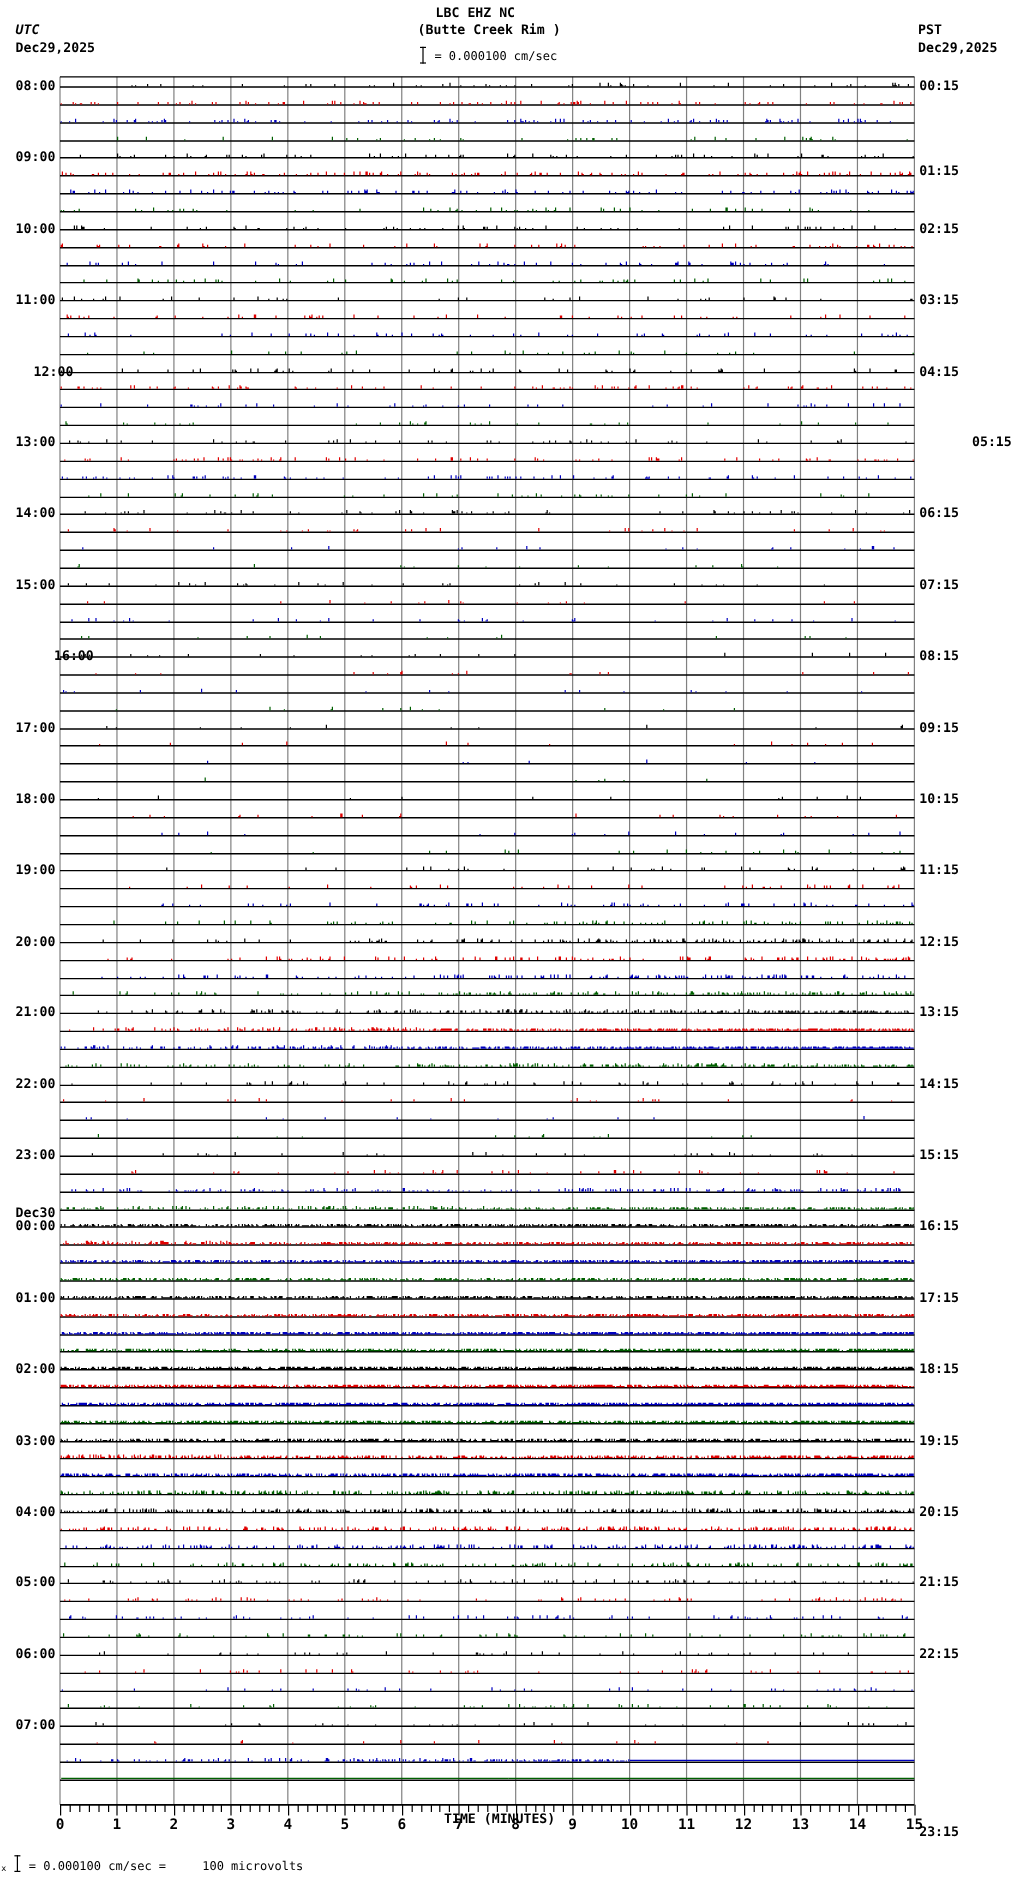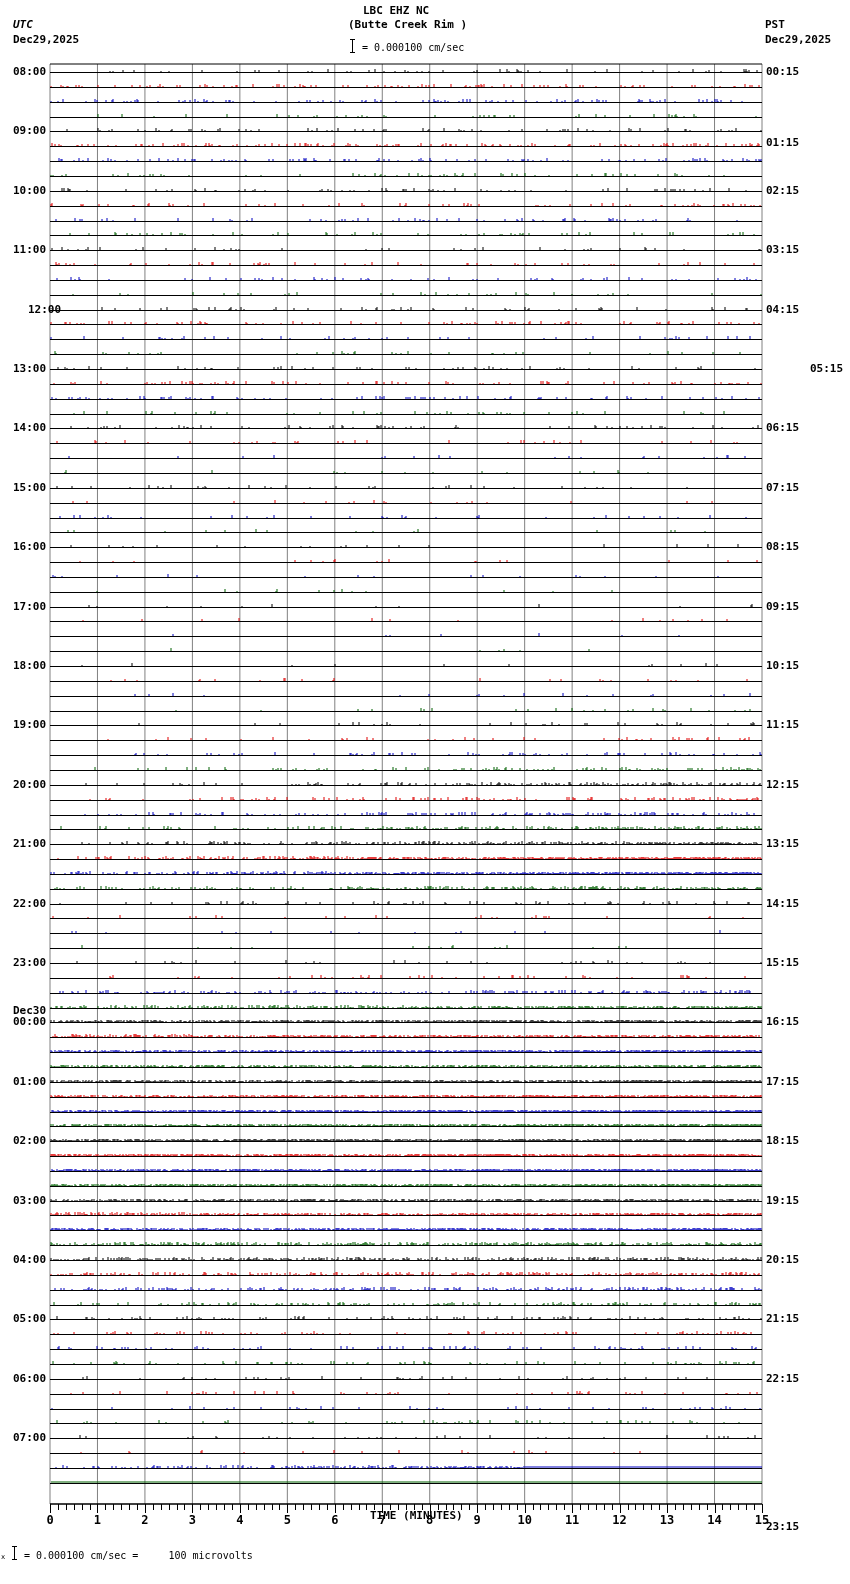--- a/index.html
+++ b/index.html
@@ -344,7 +344,7 @@
     <div class="lbl lbl-left" style="top: 363px;">13:00</div>
     <div class="lbl lbl-left" style="top: 422px;">14:00</div>
     <div class="lbl lbl-left" style="top: 482px; text-align: right;">15:00</div>
-    <div class="lbl lbl-left" style="top: 541px;">16:00</div>
+    <div class="lbl lbl-left" style="top: 541px; margin-left: 32px;">16:00</div>
     <div class="lbl lbl-left" style="top: 601px;">17:00</div>
     <div class="lbl lbl-left" style="top: 660px;">18:00</div>
     <div class="lbl lbl-left" style="top: 719px;">19:00</div>

